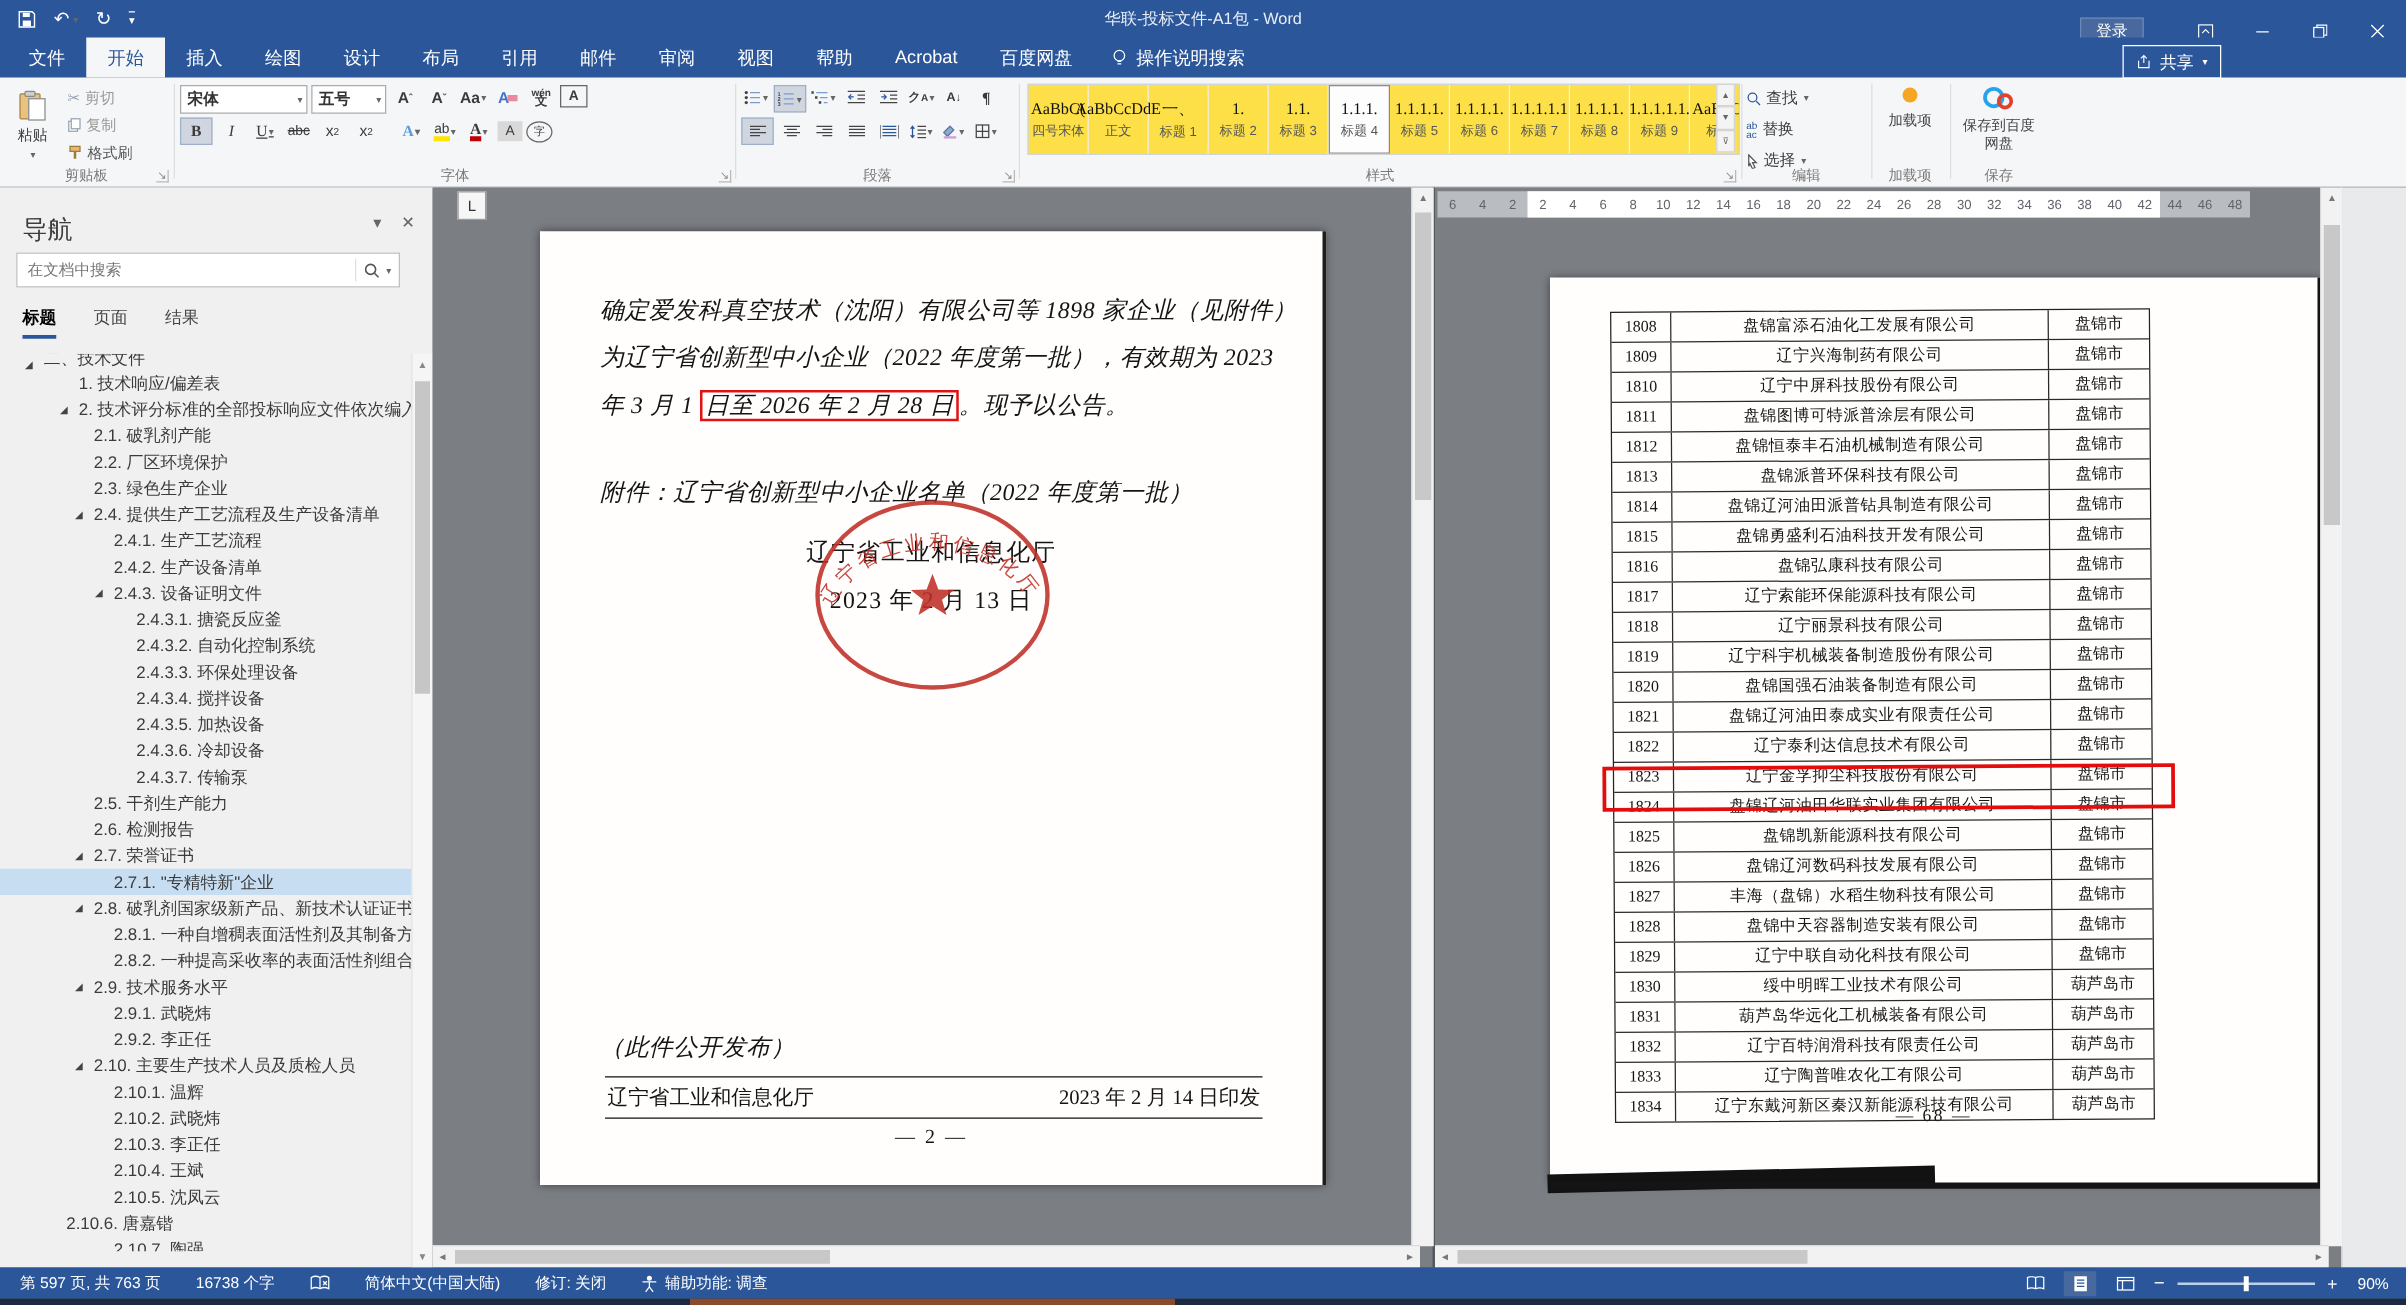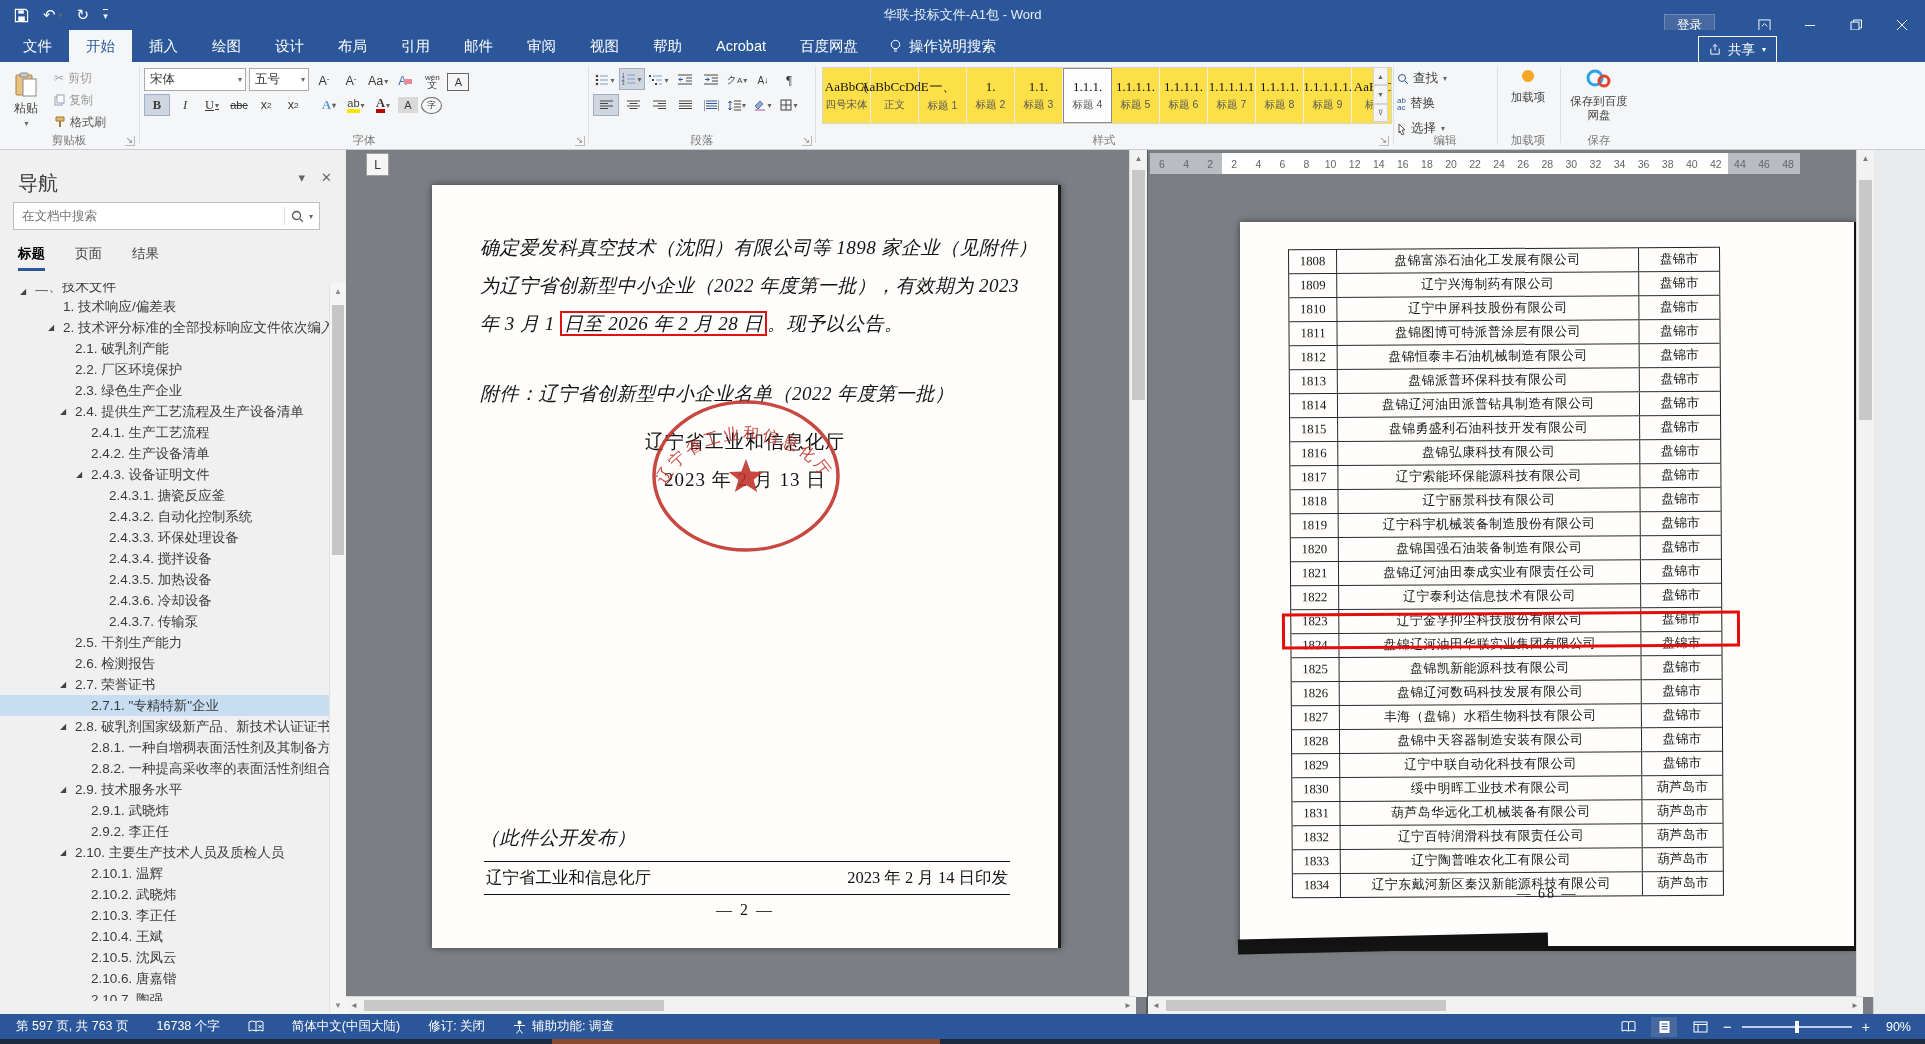--- a/index.html
+++ b/index.html
@@ -34,7 +34,7 @@
   .fbtn{min-width:20px;height:20px;display:flex;align-items:center;justify-content:center;font-size:12.5px;color:#3b3b3b;padding:0 2px;}
   .fbtn.pressed{background:#cfd6e0;border:1px solid #9fb0c6;}
   .caret{font-size:8px;color:#666;margin-left:1px;}
-  .row1{position:absolute;top:6px;left:0;right:15px;display:flex;align-items:flex-end;gap:3px;}
+  .row1{position:absolute;top:6px;left:0;right:15px;display:flex;align-items:flex-start;gap:3px;font-weight:bold;}
   .row2{position:absolute;top:32px;left:0;right:0;display:flex;align-items:center;gap:3px;}
   
   #style-gallery{position:absolute;left:4px;top:5px;width:568px;height:55px;background:#fde047;border:1px solid #d4d4d4;display:flex;overflow:hidden;}

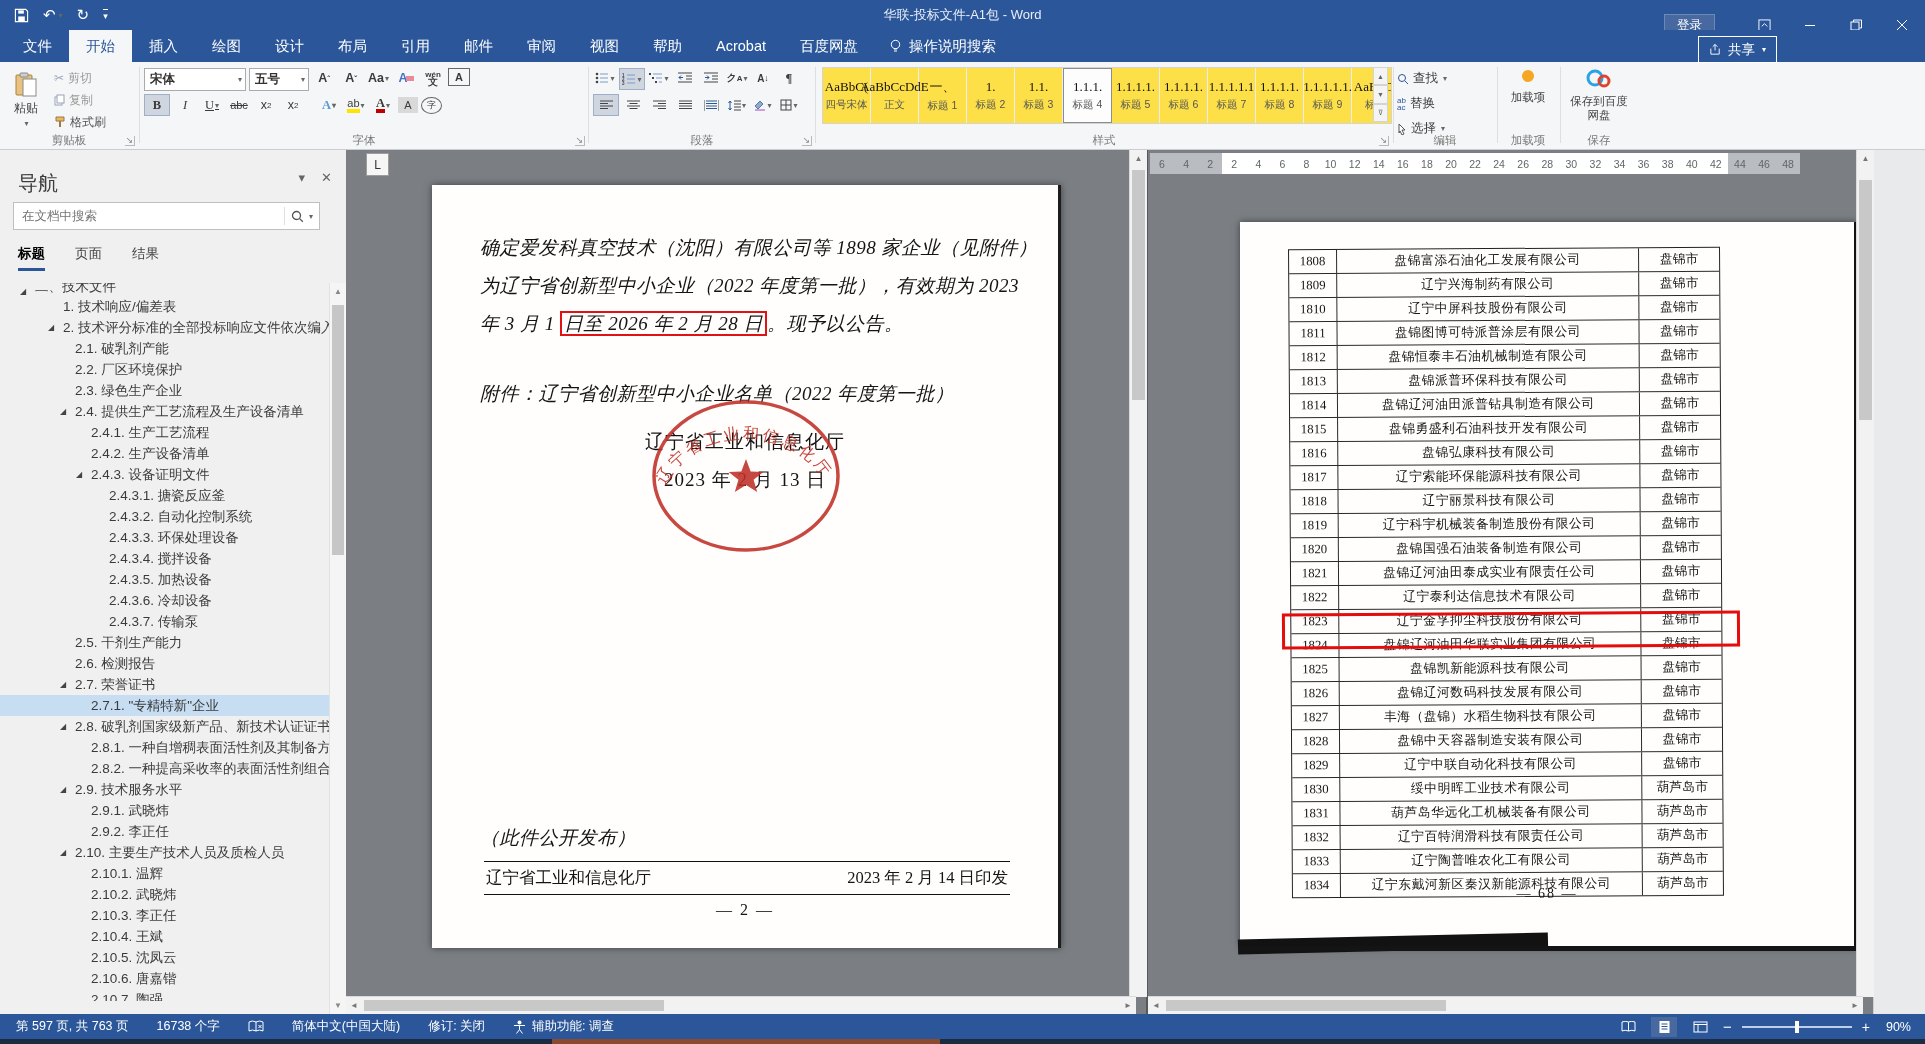--- a/index.html
+++ b/index.html
@@ -659,7 +659,7 @@
           <span class="tri"></span>
           <span>2.10.5. 沈凤云</span>
         </div>
-        <div class="nav-item" style="padding-left: 76px;">
+        <div class="nav-item" style="padding-left: 38px;">
           <span class="tri"></span>
           <span>2.10.6. 唐嘉锴</span>
         </div>

